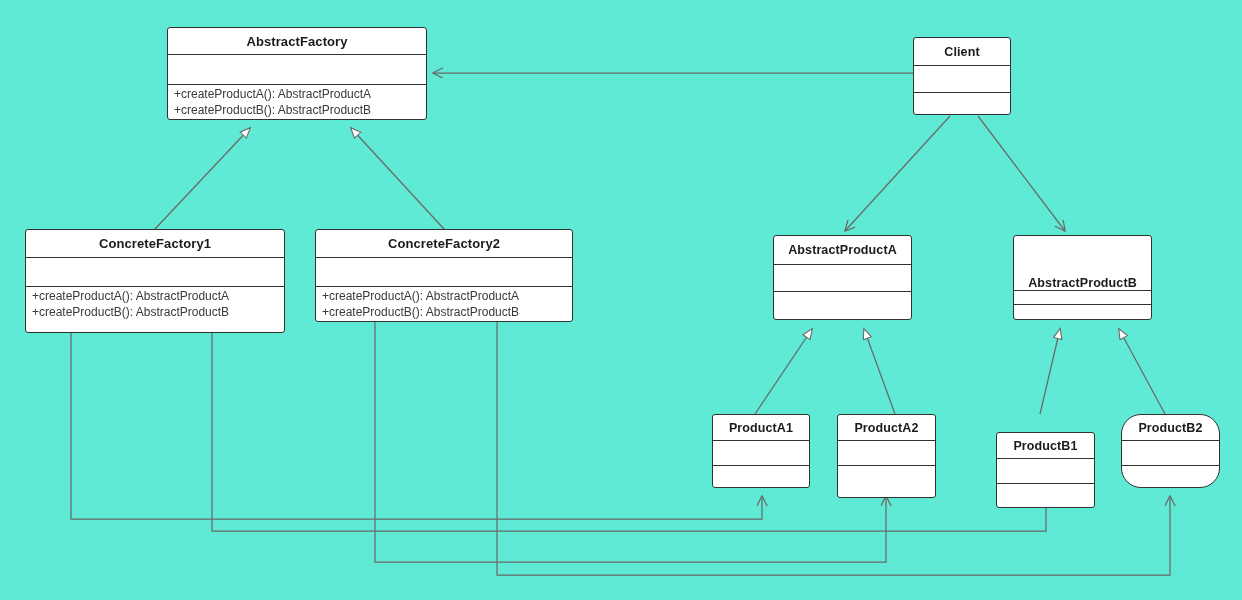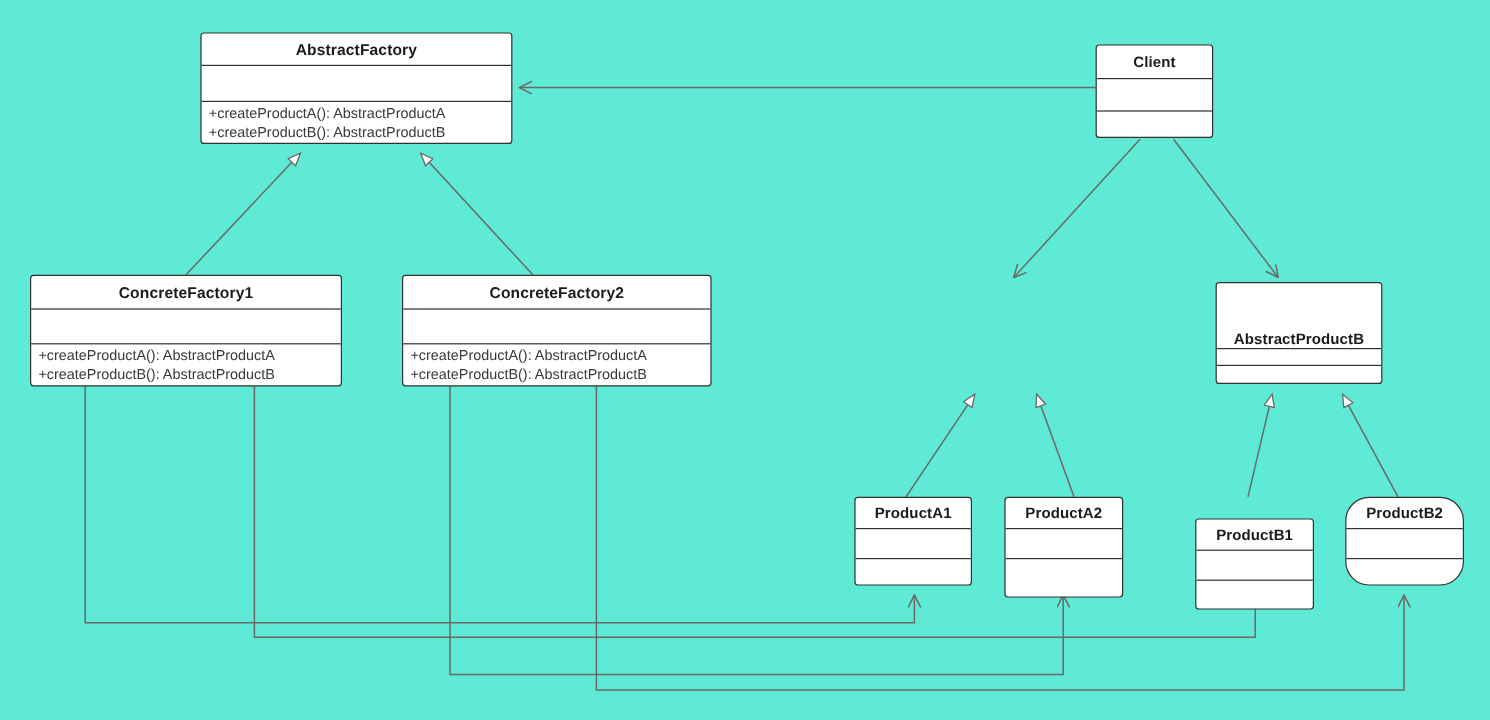--- a/index.html
+++ b/index.html
@@ -75,7 +75,7 @@
   .n-client .c1 { height: 27px; }
   .n-client .c2 { height: 21px; }
 
-  .n-concretefactory1 { left: 25px;  top: 229px; width: 260px; height: 93px; }
+  .n-concretefactory1 { left: 25px;  top: 229px; width: 260px; height: 104px; }
   .n-concretefactory1 .uml-name { height: 28px; font-size: 13px; }
   .n-concretefactory1 .c1 { height: 29px; }
   .n-concretefactory1 .c2 { height: 34px; }

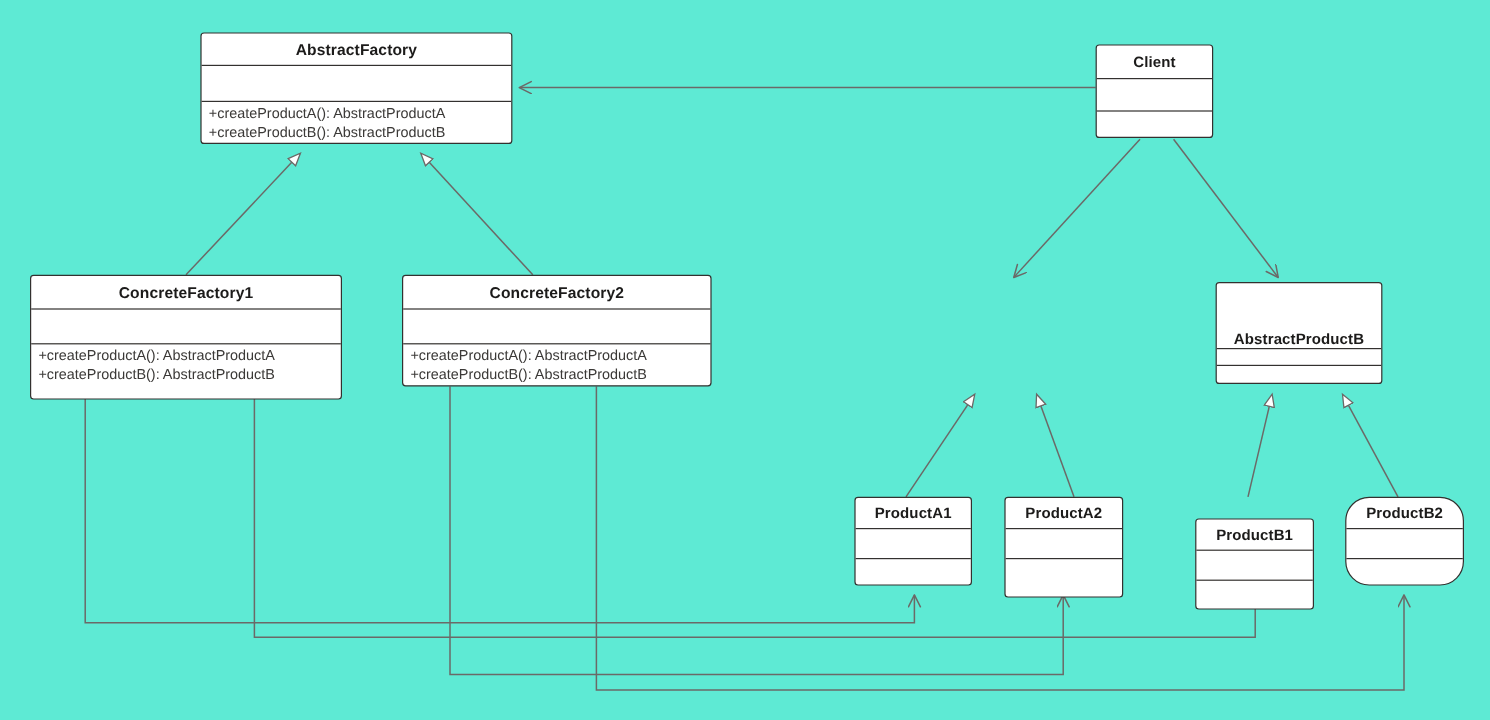--- a/index.html
+++ b/index.html
@@ -80,7 +80,7 @@
   .n-concretefactory1 .c1 { height: 29px; }
   .n-concretefactory1 .c2 { height: 34px; }
 
-  .n-concretefactory2 { left: 315px; top: 229px; width: 258px; height: 93px; margin-left: 20px; }
+  .n-concretefactory2 { left: 315px; top: 229px; width: 258px; height: 93px; }
   .n-concretefactory2 .uml-name { height: 28px; font-size: 13px; }
   .n-concretefactory2 .c1 { height: 29px; }
   .n-concretefactory2 .c2 { height: 34px; }

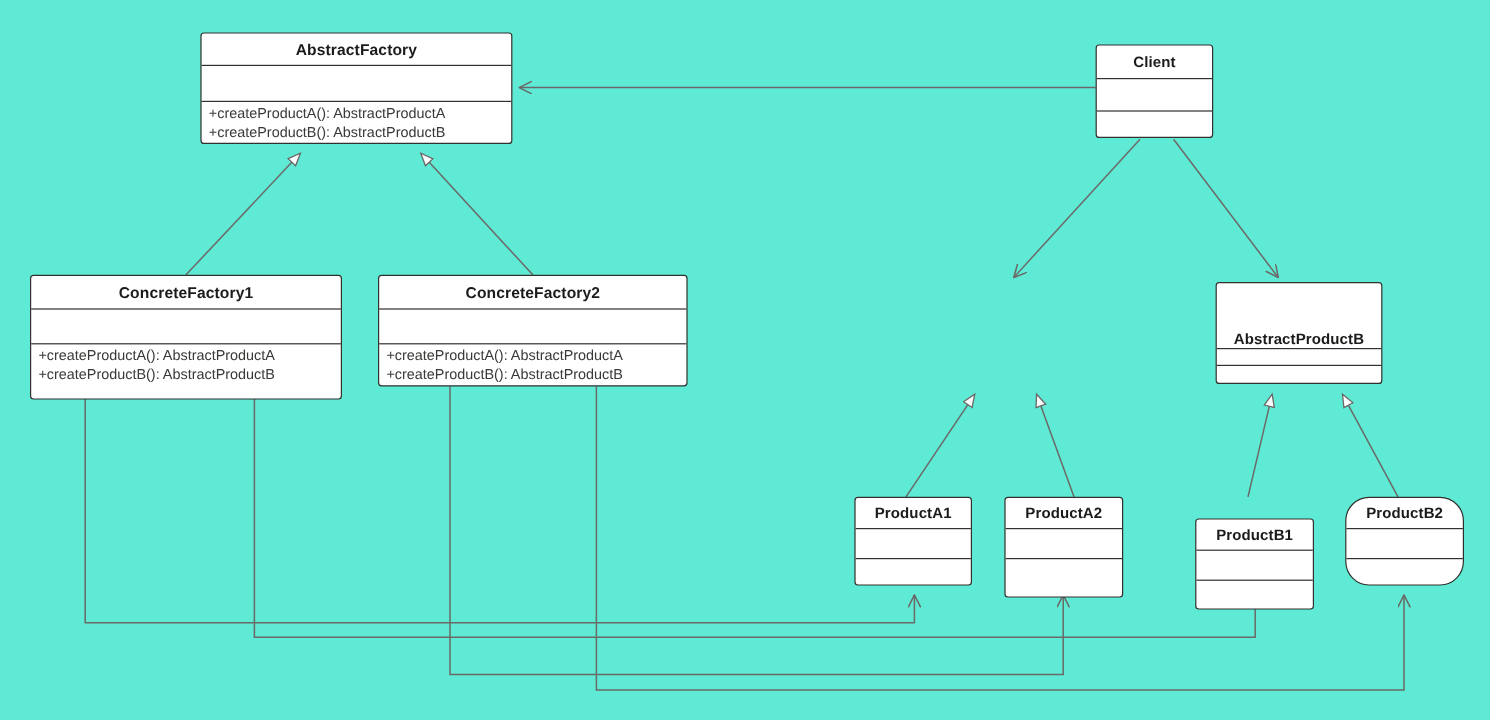--- a/index.html
+++ b/index.html
@@ -195,6 +195,11 @@
     </div>
   </div>
 
+  <div class="uml-class n-abstractproducta">
+    <div class="uml-name">AbstractProductA</div>
+    <div class="uml-compartment c1 divider"></div>
+    <div class="uml-compartment c2"></div>
+  </div>
 
   <div class="uml-class n-abstractproductb">
     <div class="uml-name">AbstractProductB</div>

